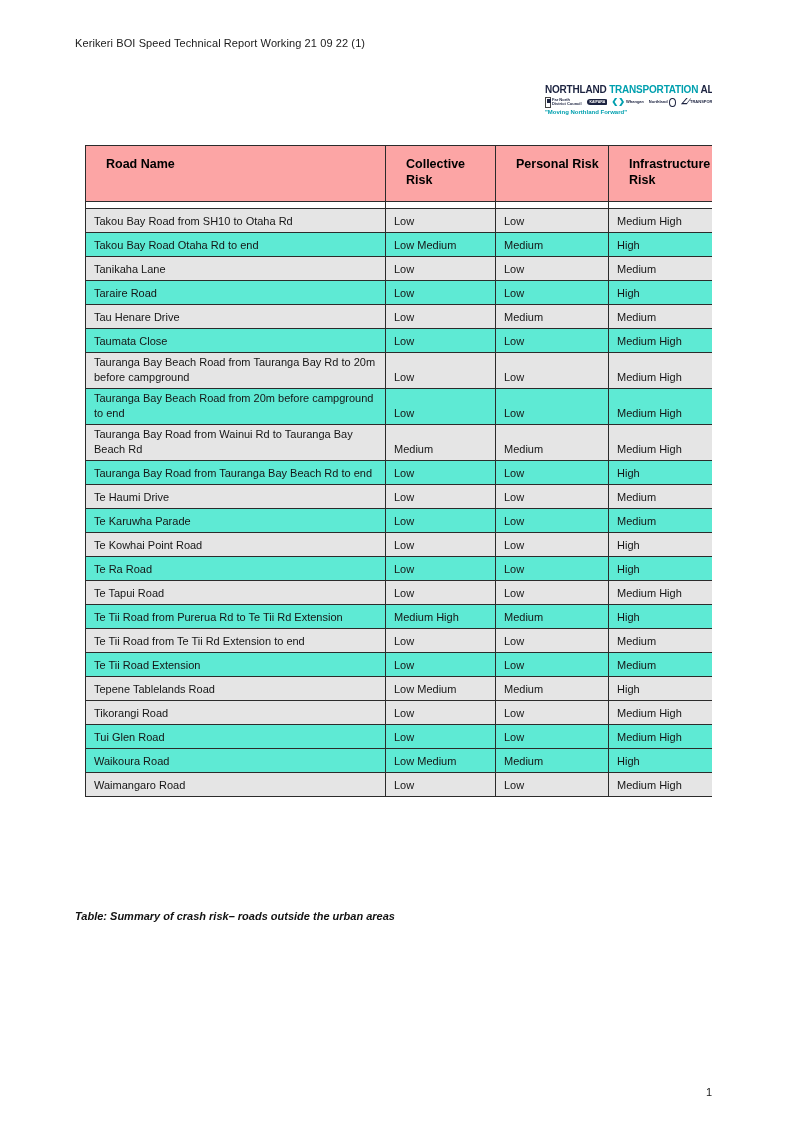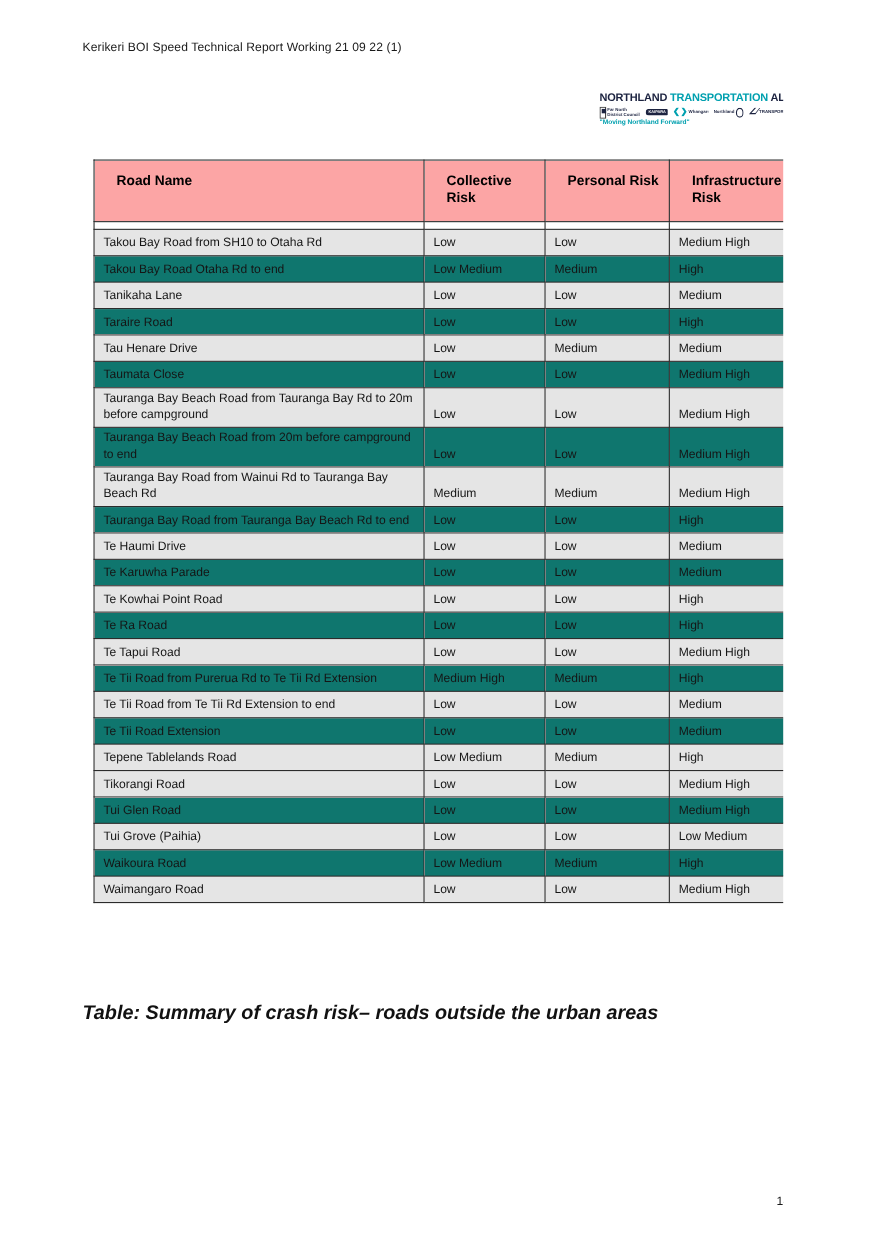--- a/index.html
+++ b/index.html
@@ -139,7 +139,7 @@
     background: #ffffff;
   }
   .risk-table tr.r-dark td  { background: #e5e5e5; }
-  .risk-table tr.r-light td { background: #0f766e; }
+  .risk-table tr.r-light td { background: #5eead4; }
   
   .table-caption {
     position: absolute;

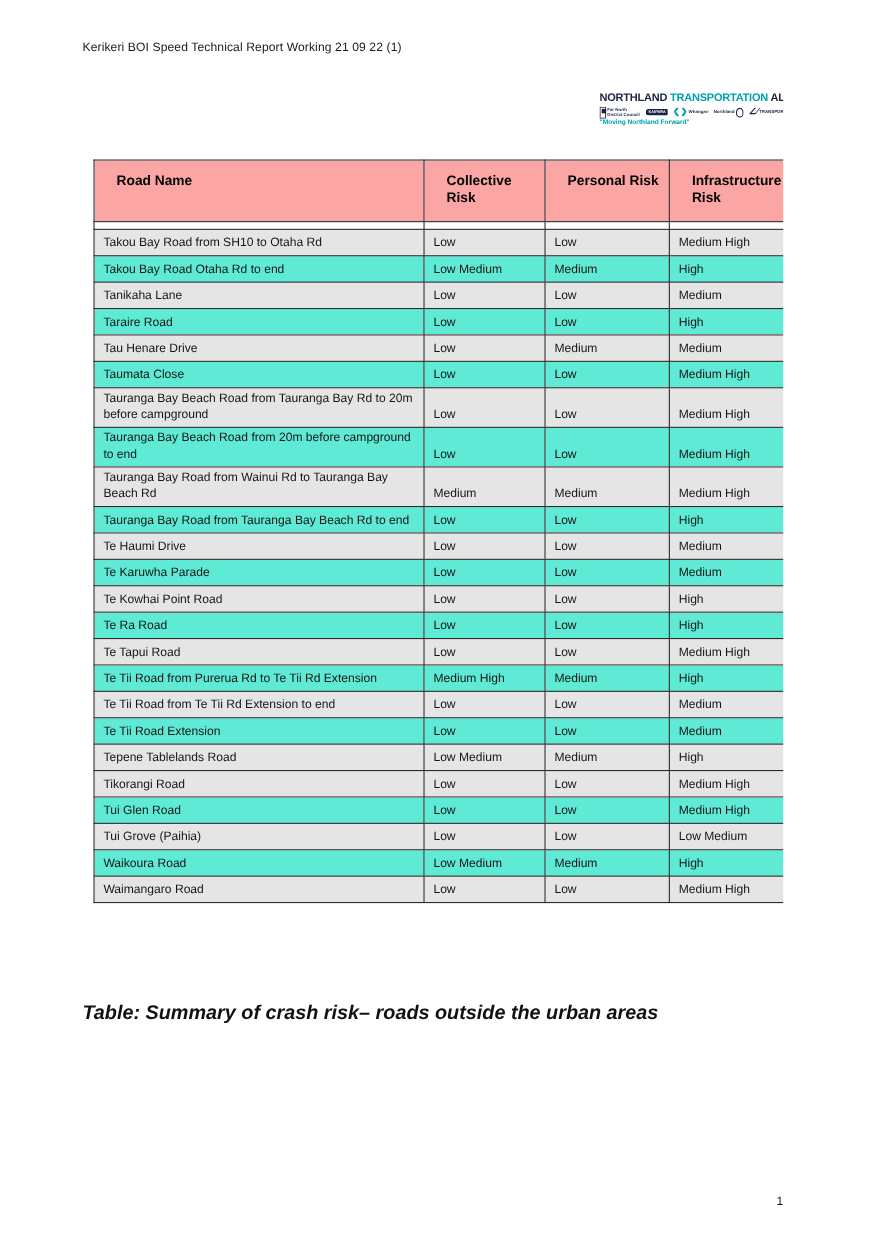--- a/index.html
+++ b/index.html
@@ -346,12 +346,6 @@
           <td>Low</td>
           <td>Medium High</td>
         </tr>
-        <tr class="r-dark">
-          <td>Tui Grove (Paihia)</td>
-          <td>Low</td>
-          <td>Low</td>
-          <td>Low Medium</td>
-        </tr>
         <tr class="r-light">
           <td>Waikoura Road</td>
           <td>Low Medium</td>

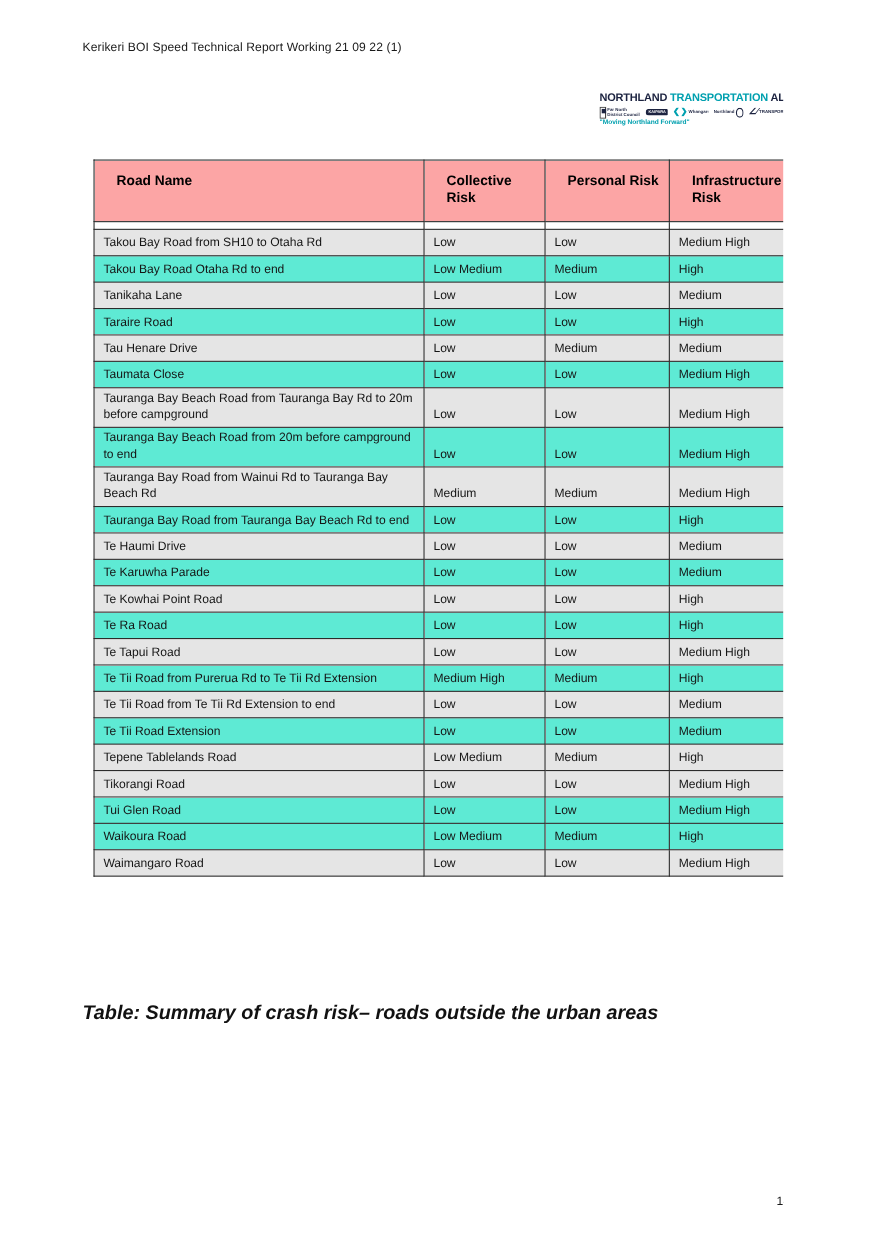--- a/index.html
+++ b/index.html
@@ -145,7 +145,7 @@
     position: absolute;
     left: 75px;
     top: 910px;
-    font-size: 18px;
+    font-size: 11px;
     font-weight: bold;
     font-style: italic;
     color: #111;

